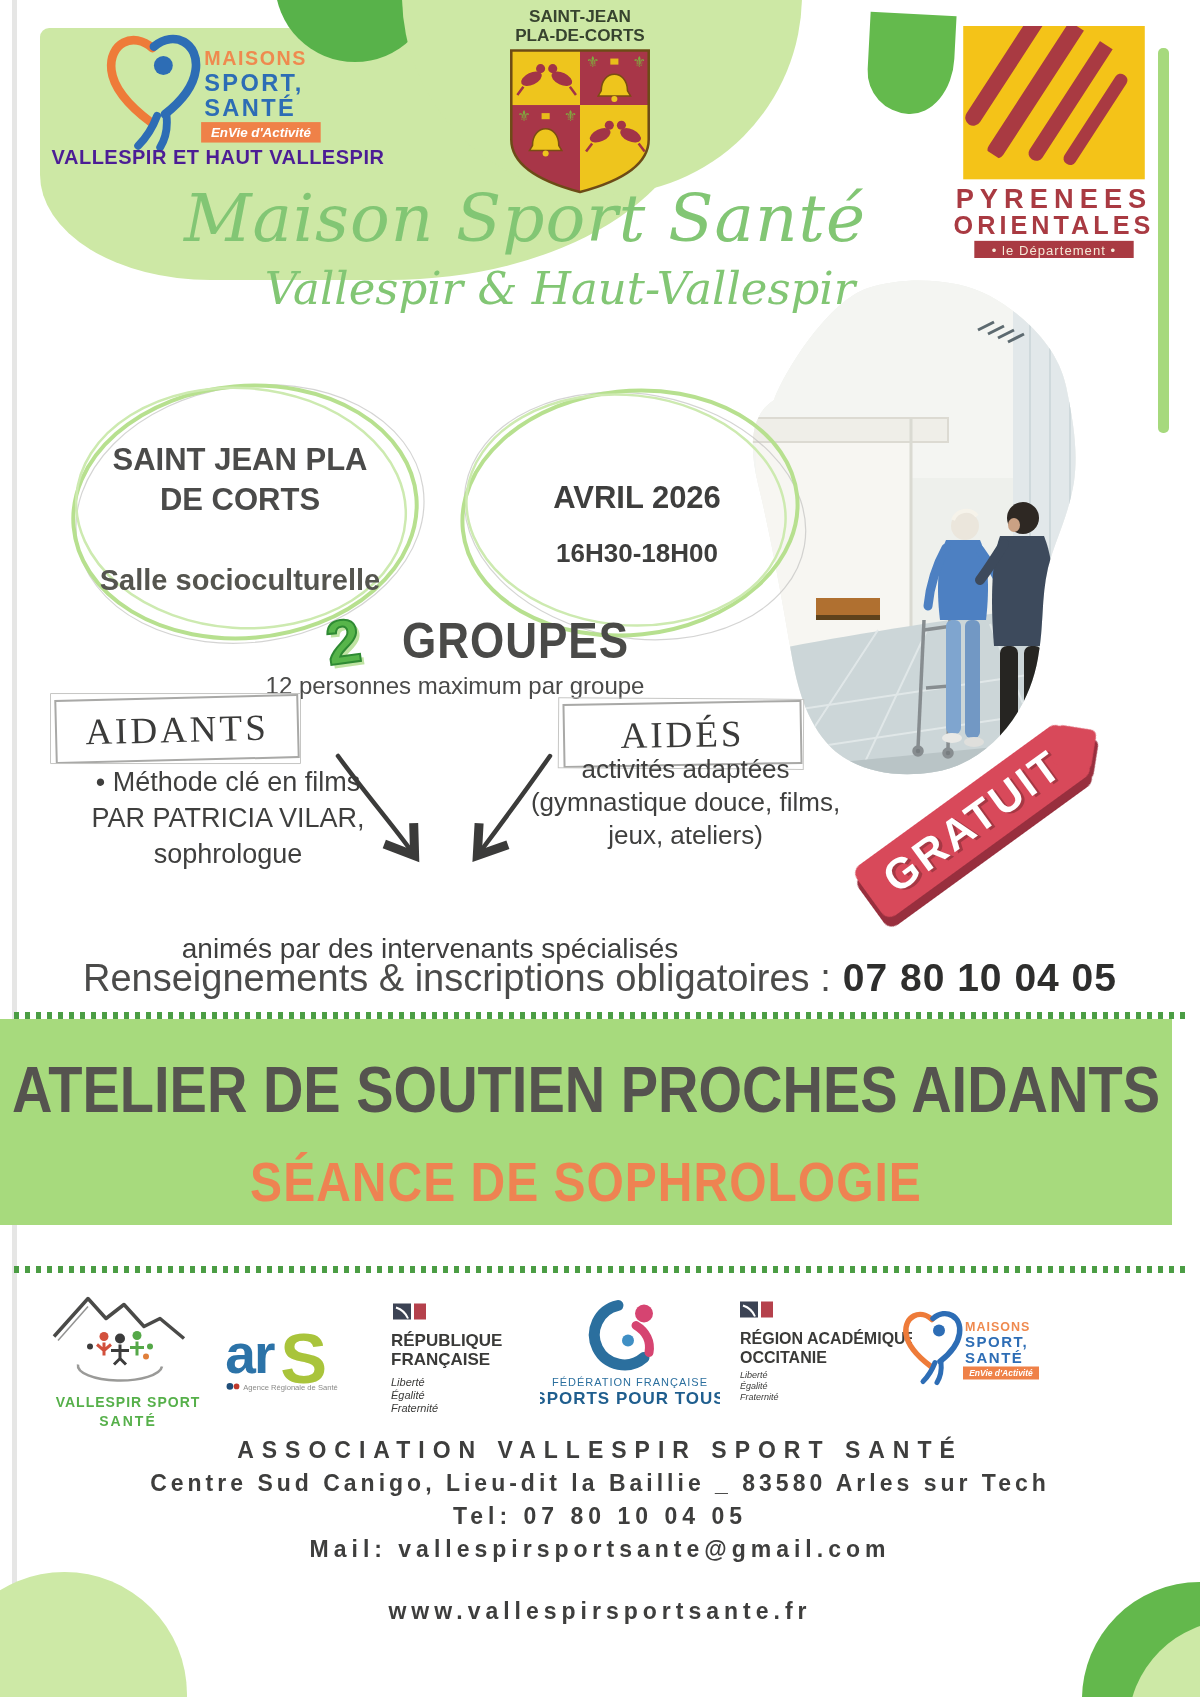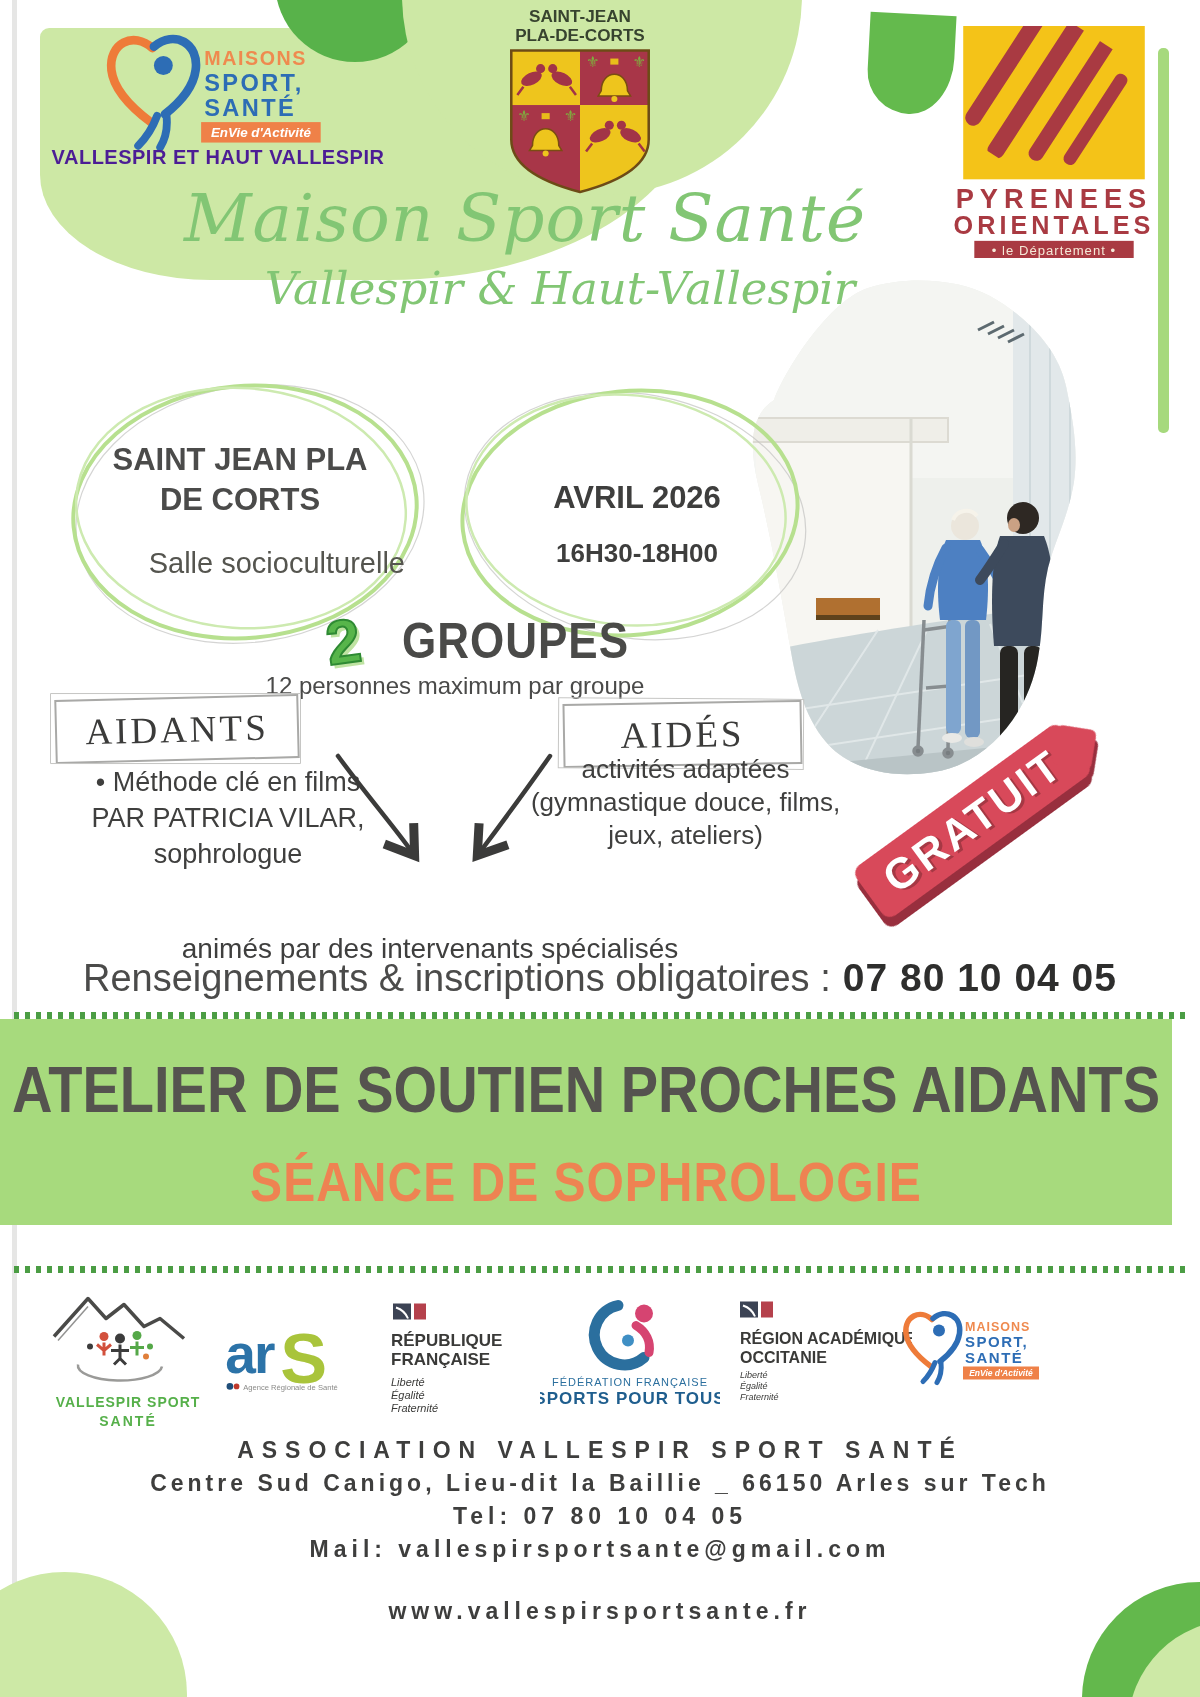--- a/index.html
+++ b/index.html
@@ -33,7 +33,7 @@
   
   .loc-text{left:75px;top:440px;width:330px;z-index:6;color:#4b4b4a;}
   .loc-text .l1{font-weight:bold;font-size:31px;line-height:40px;}
-  .loc-venue{font-size:29px;font-weight:400;color:#55554f;margin-top:27px;text-align:right;}
+  .loc-venue{font-size:29px;font-weight:700;color:#55554f;margin-top:44px;}
   .date-text{left:492px;top:468px;width:290px;z-index:6;color:#3e3e3d;}
   .date-day{font-weight:bold;font-size:31px;display:inline-block;border-bottom:3px solid #3e3e3d;padding-bottom:2px;}
   .date-month{font-weight:bold;font-size:31px;margin-top:12px;}

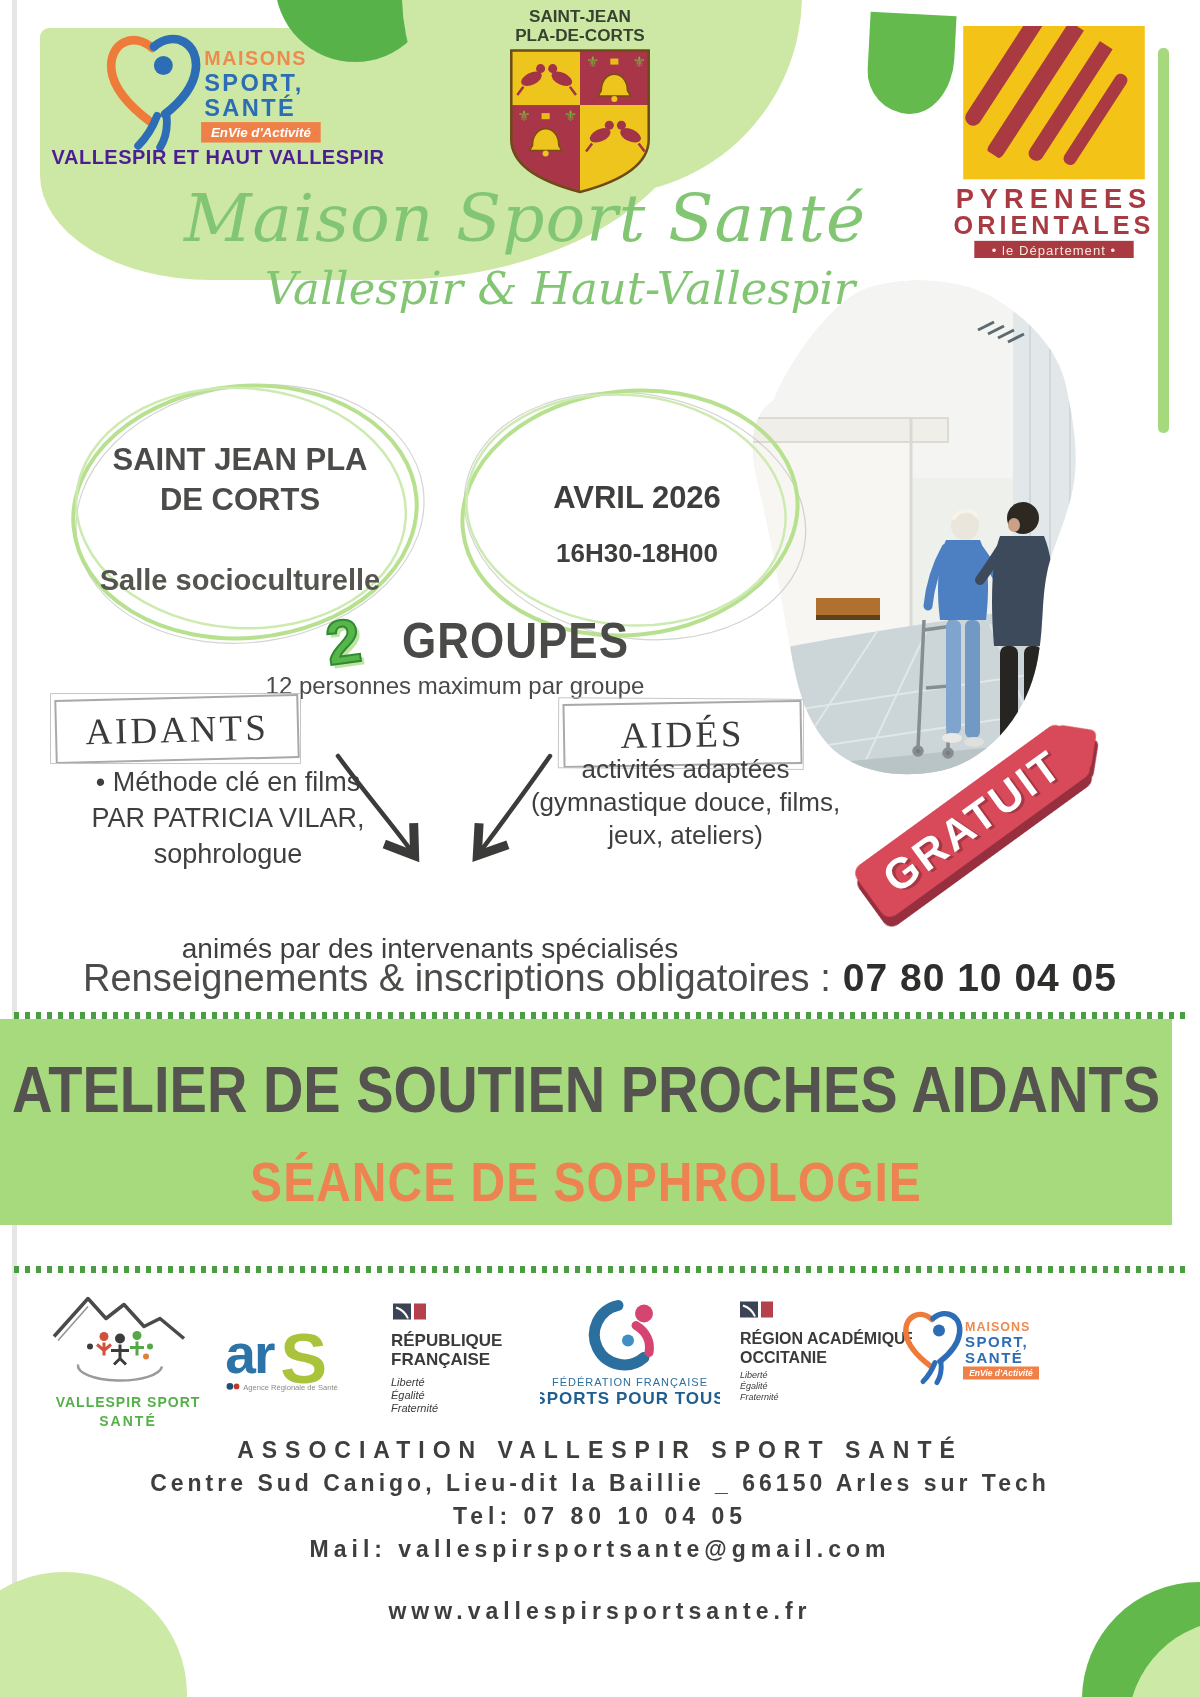--- a/index.html
+++ b/index.html
@@ -413,7 +413,7 @@
   </svg>
 
   <div class="abs foot f1">ASSOCIATION VALLESPIR SPORT SANTÉ</div>
-  <div class="abs foot f2">Centre Sud Canigo, Lieu-dit la Baillie _ 66150 Arles sur Tech</div>
+  <div class="abs foot f2">Centre Sud Canigo, Lieu-dit la Baillie _ 83580 Arles sur Tech</div>
   <div class="abs foot f3">Tel: 07 80 10 04 05</div>
   <div class="abs foot f4">Mail: vallespirsportsante@gmail.com</div>
   <div class="abs foot f5">www.vallespirsportsante.fr</div>

